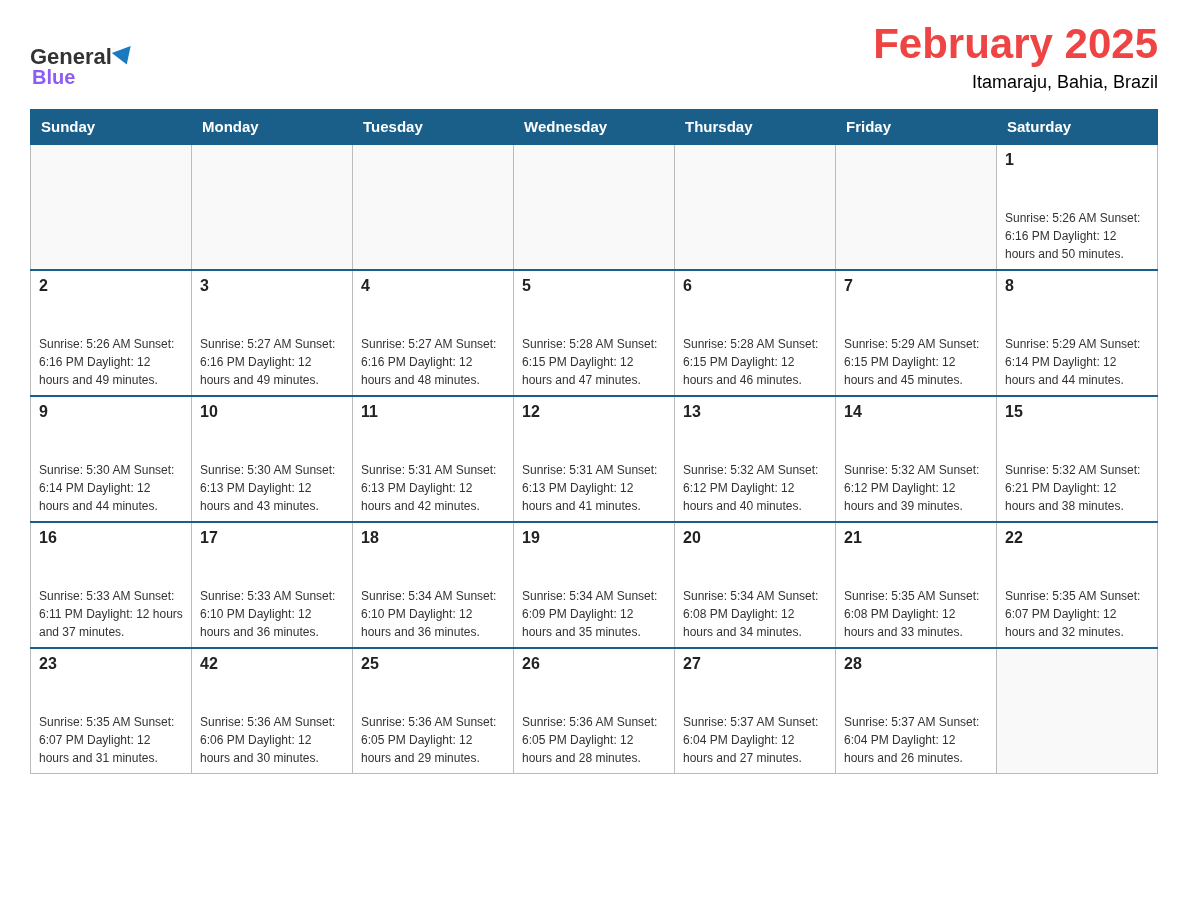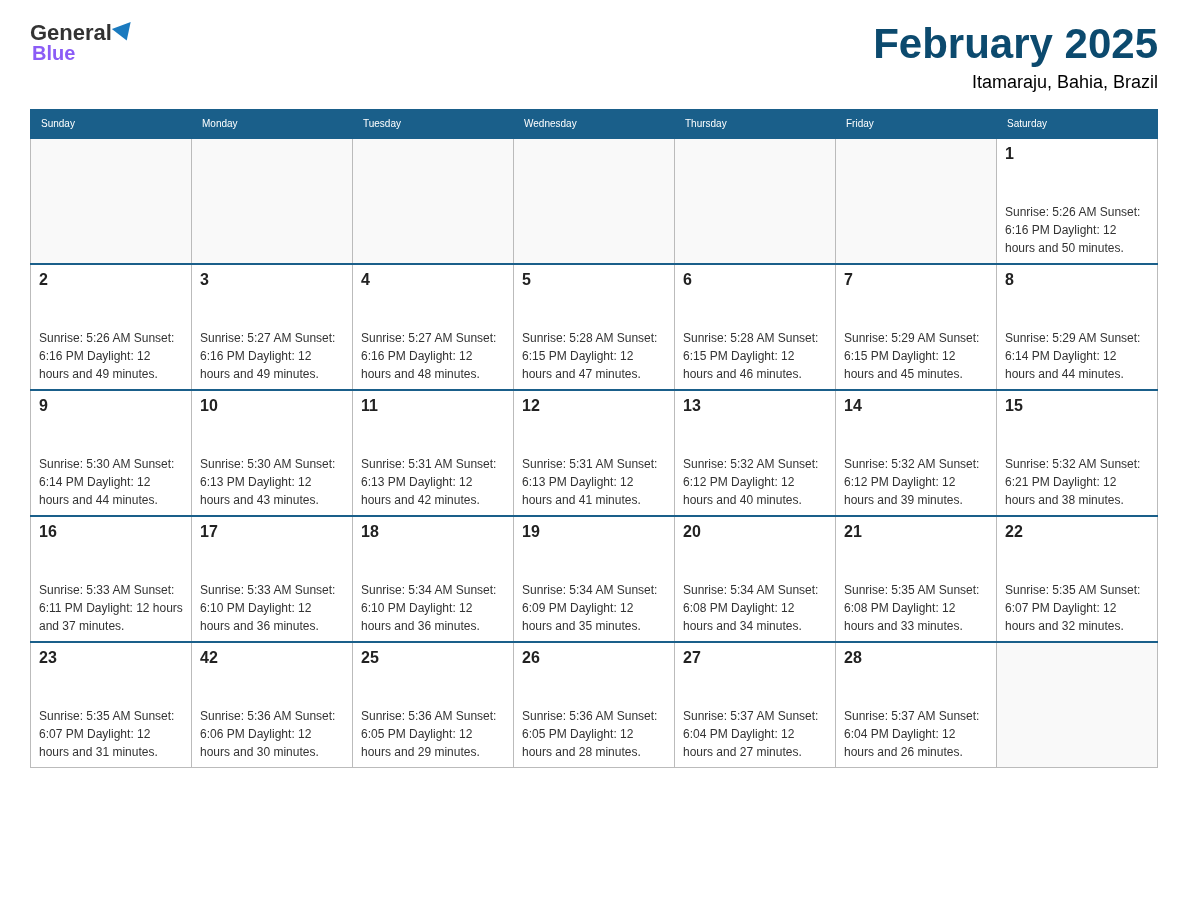--- a/index.html
+++ b/index.html
@@ -19,6 +19,7 @@
       display: flex;
       flex-direction: column;
       align-items: flex-start;
+      margin-top: 24px;
     }
     .logo-text {
       display: flex;

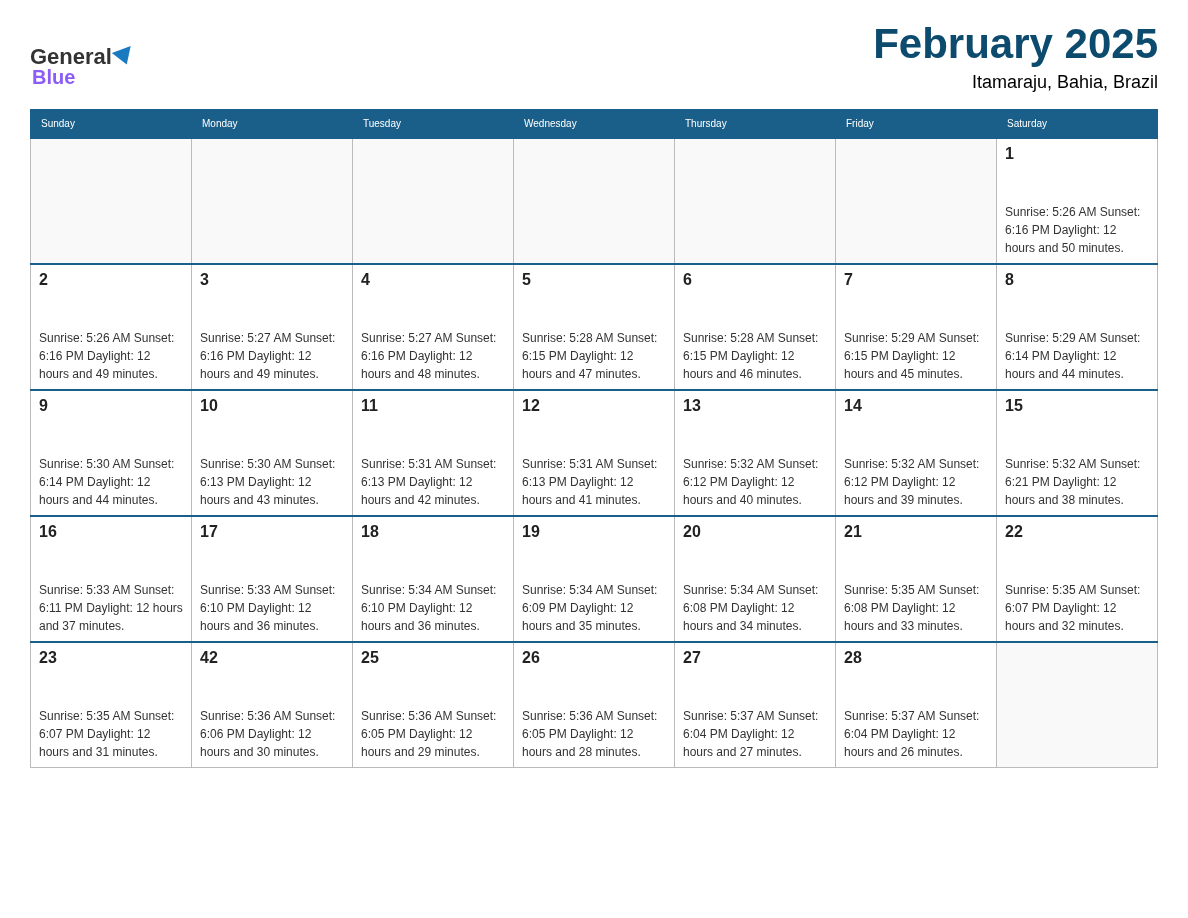--- a/index.html
+++ b/index.html
@@ -51,7 +51,7 @@
     .month-title {
       font-size: 42px;
       font-weight: bold;
-      color: #0c4a6e;
+      color: #ef4444;
     }
     .location {
       font-size: 18px;

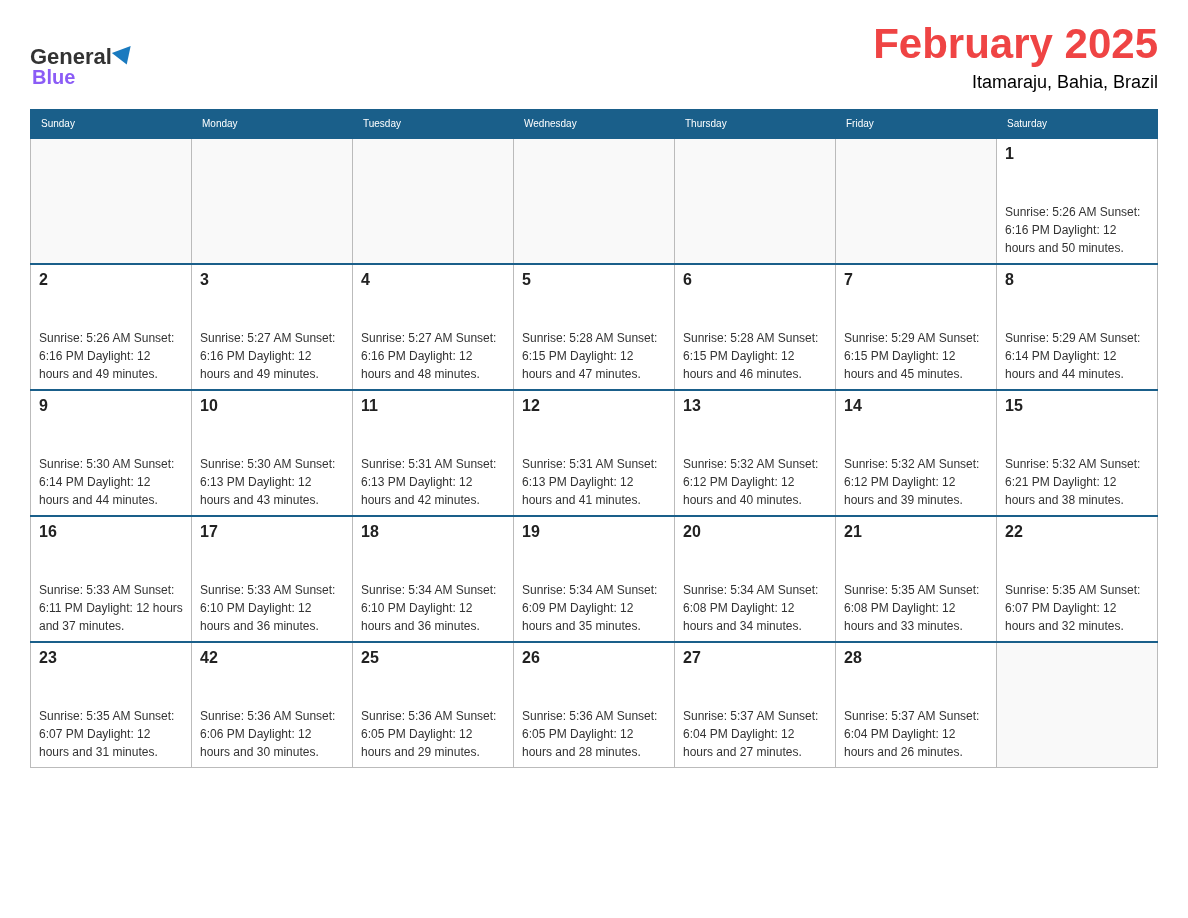--- a/index.html
+++ b/index.html
@@ -67,8 +67,8 @@
       background-color: #1a5f8a;
       color: #fff;
       padding: 8px 10px;
-      font-size: 10px;
-      font-weight: normal;
+      font-size: 15px;
+      font-weight: bold;
       border: 1px solid #1a5f8a;
       text-align: left;
     }

